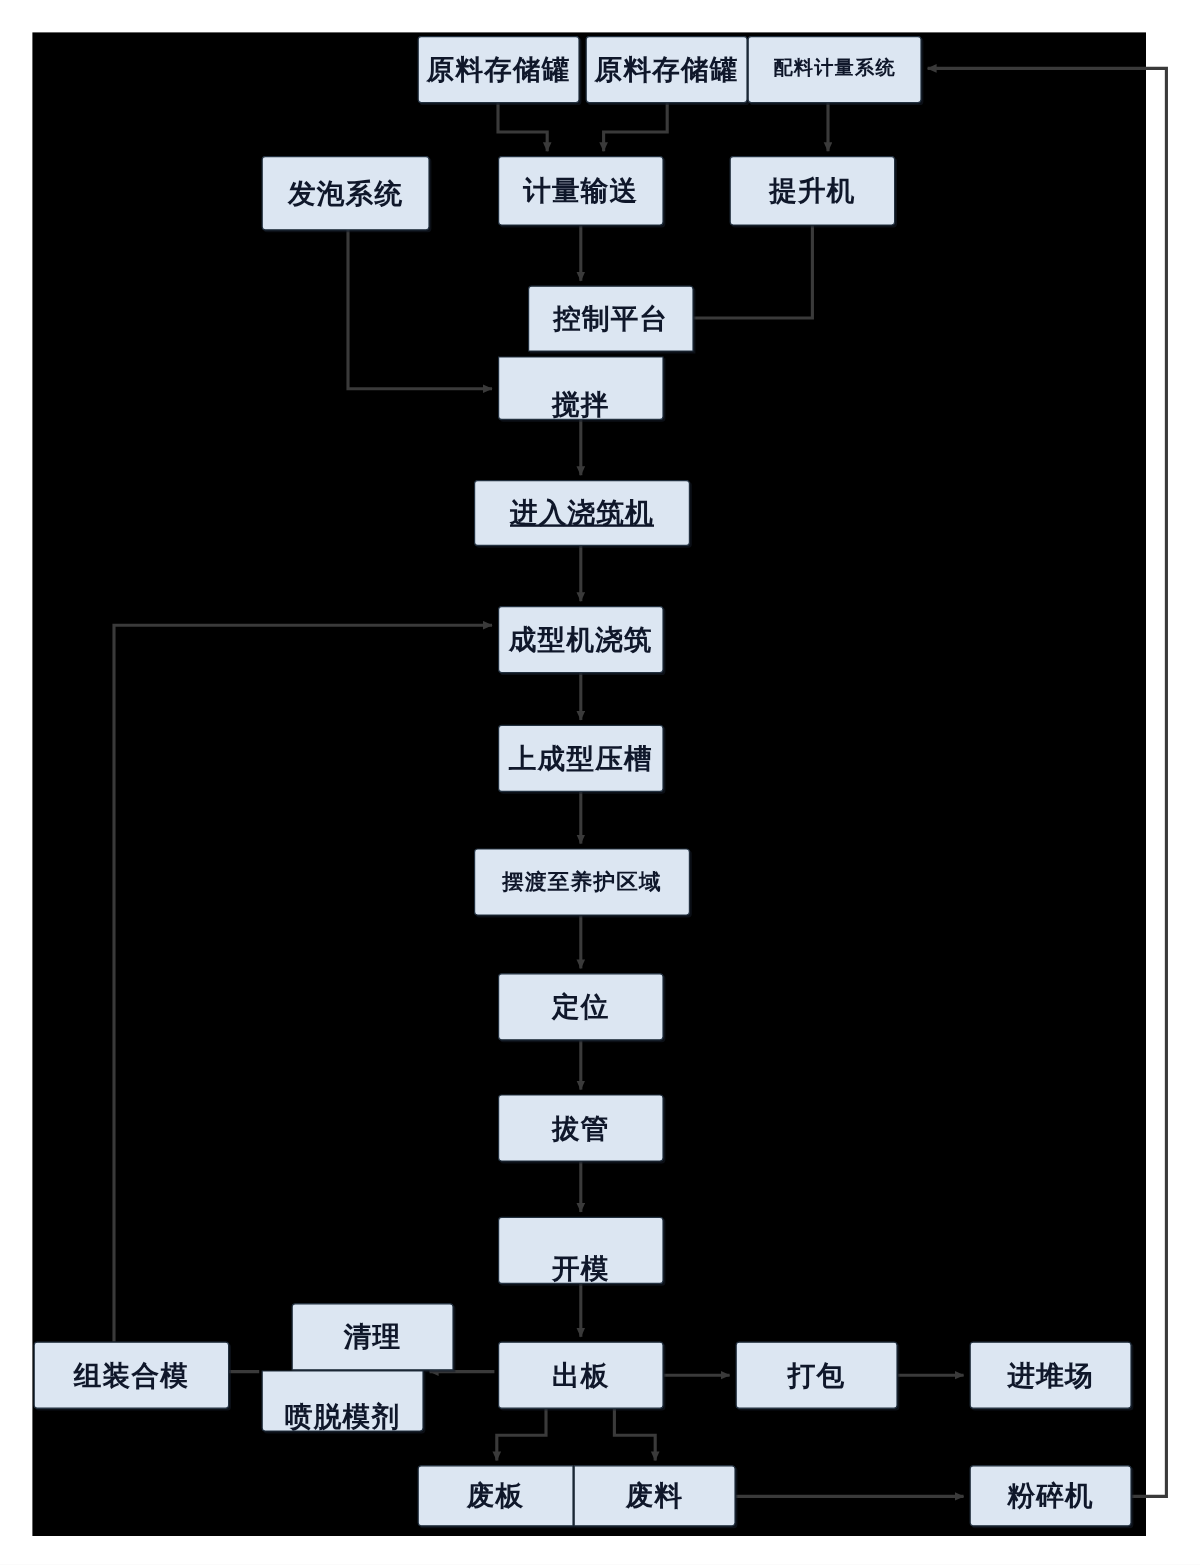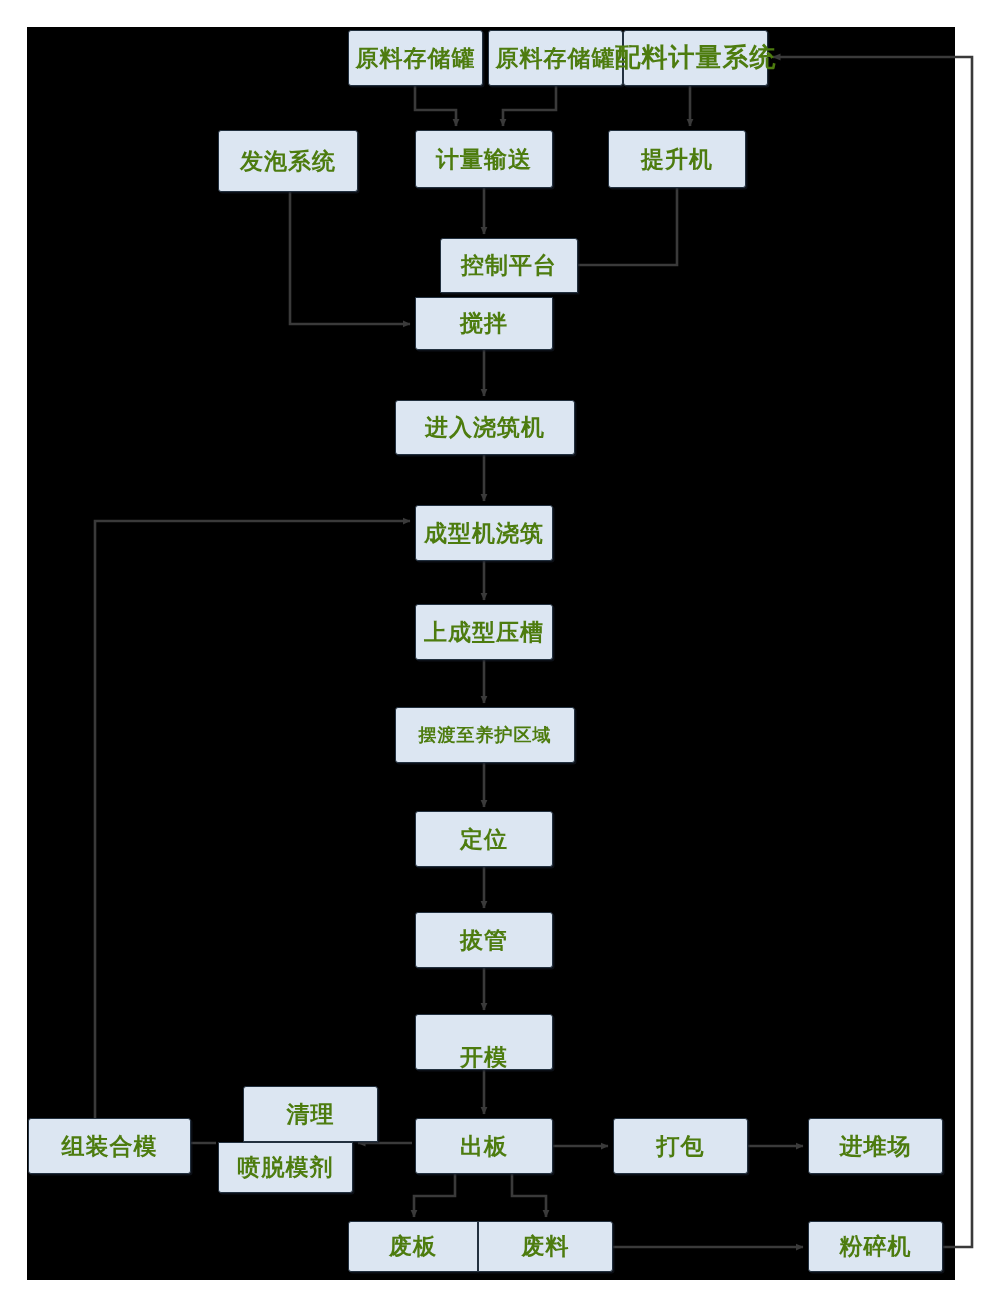--- a/index.html
+++ b/index.html
@@ -40,7 +40,7 @@
     display: flex;
     align-items: center;
     justify-content: center;
-    color: #4d7c0f;
+    color: #0f172a;
     font-size: 23px;
     font-weight: 700;
     letter-spacing: 1px;

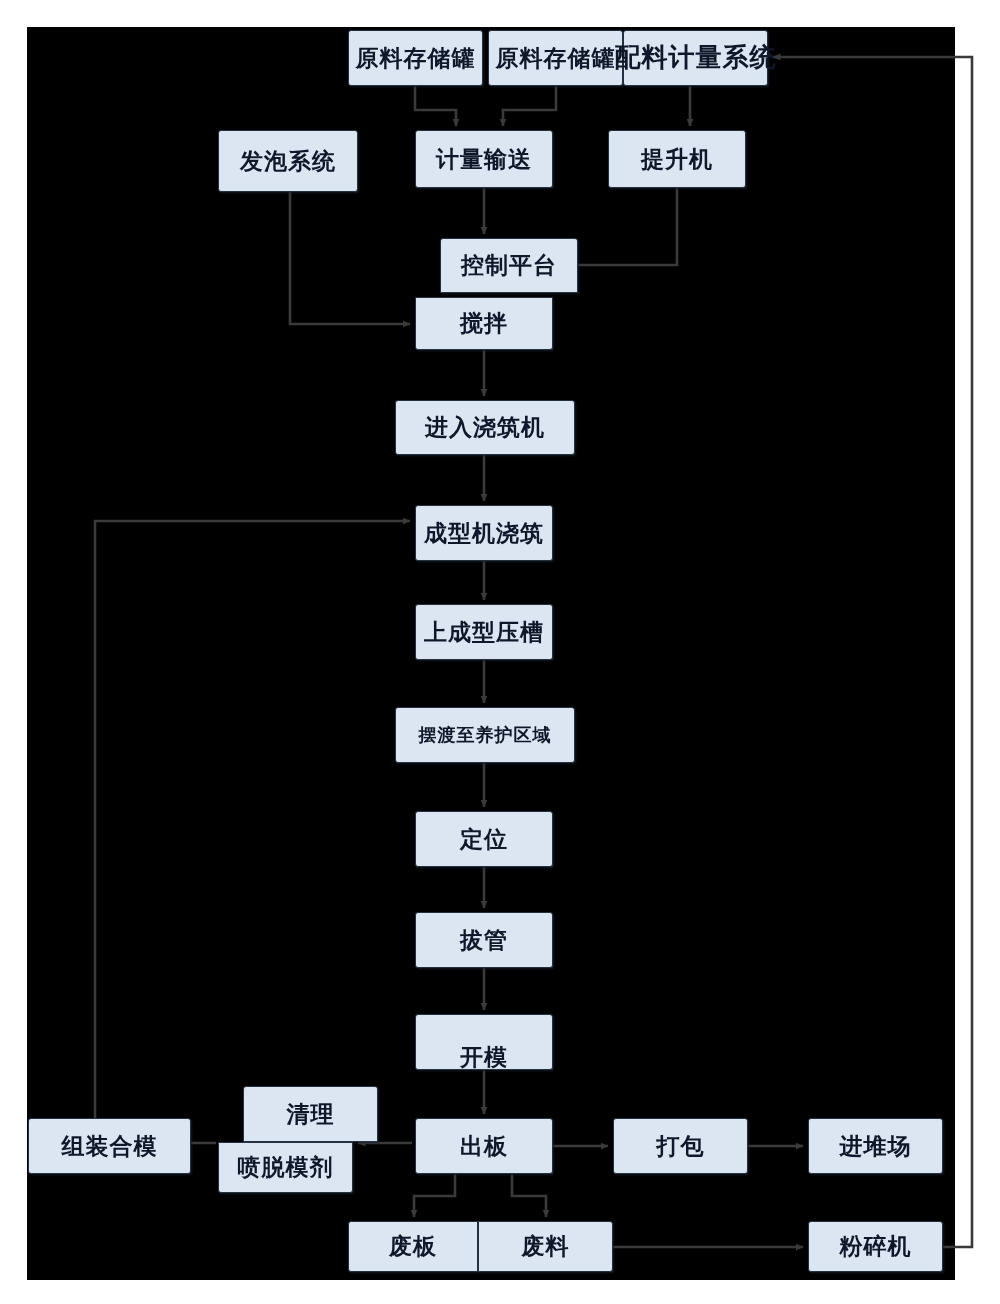--- a/index.html
+++ b/index.html
@@ -123,7 +123,7 @@
   <div class="node" style="left:488px; top:30px;  width:135px; height:56px;">
       <span>原料存储罐</span>
     </div>
-  <div class="node" style="left:623px; top:30px;  width:145px; height:56px; font-size:26px;">
+  <div class="node" style="left:623px; top:30px;  width:145px; height:56px; font-size:16px;">
       <span>配料计量系统</span>
     </div>
 

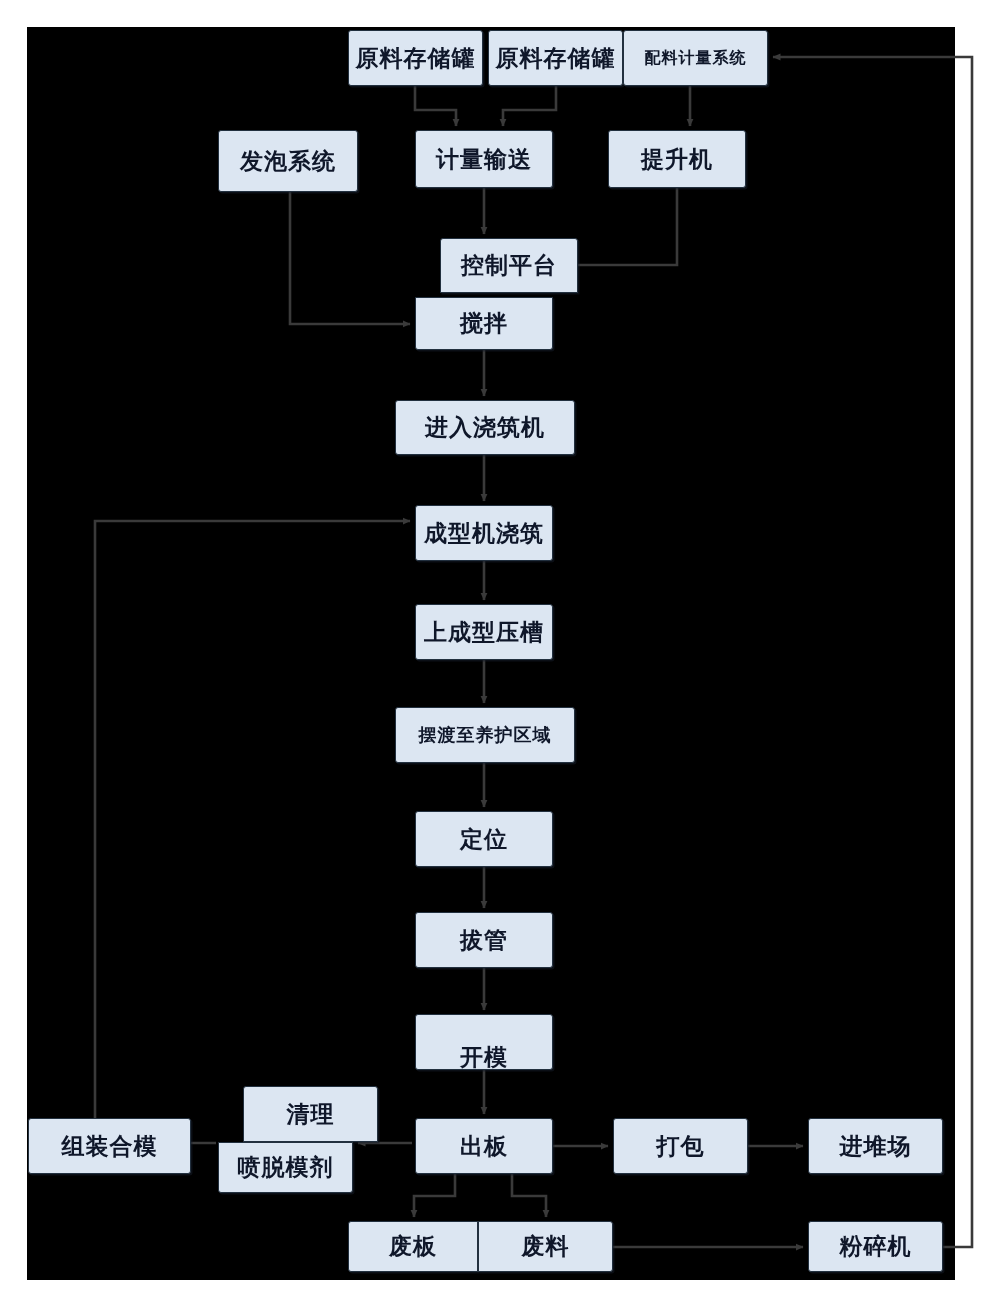--- a/index.html
+++ b/index.html
@@ -50,7 +50,7 @@
     white-space: nowrap;
   }
   .node.stacked-top { border-radius: 3px 3px 0 0; margin-left: 25px; }
-  .node.stacked-bottom { border-radius: 0 0 3px 3px; }
+  .node.stacked-bottom { border-radius: 0 0 3px 3px; align-items: flex-end; }
   .node.joined-left { border-radius: 3px 0 0 3px; }
   .node.joined-right { border-radius: 0 3px 3px 0; }
 </style>

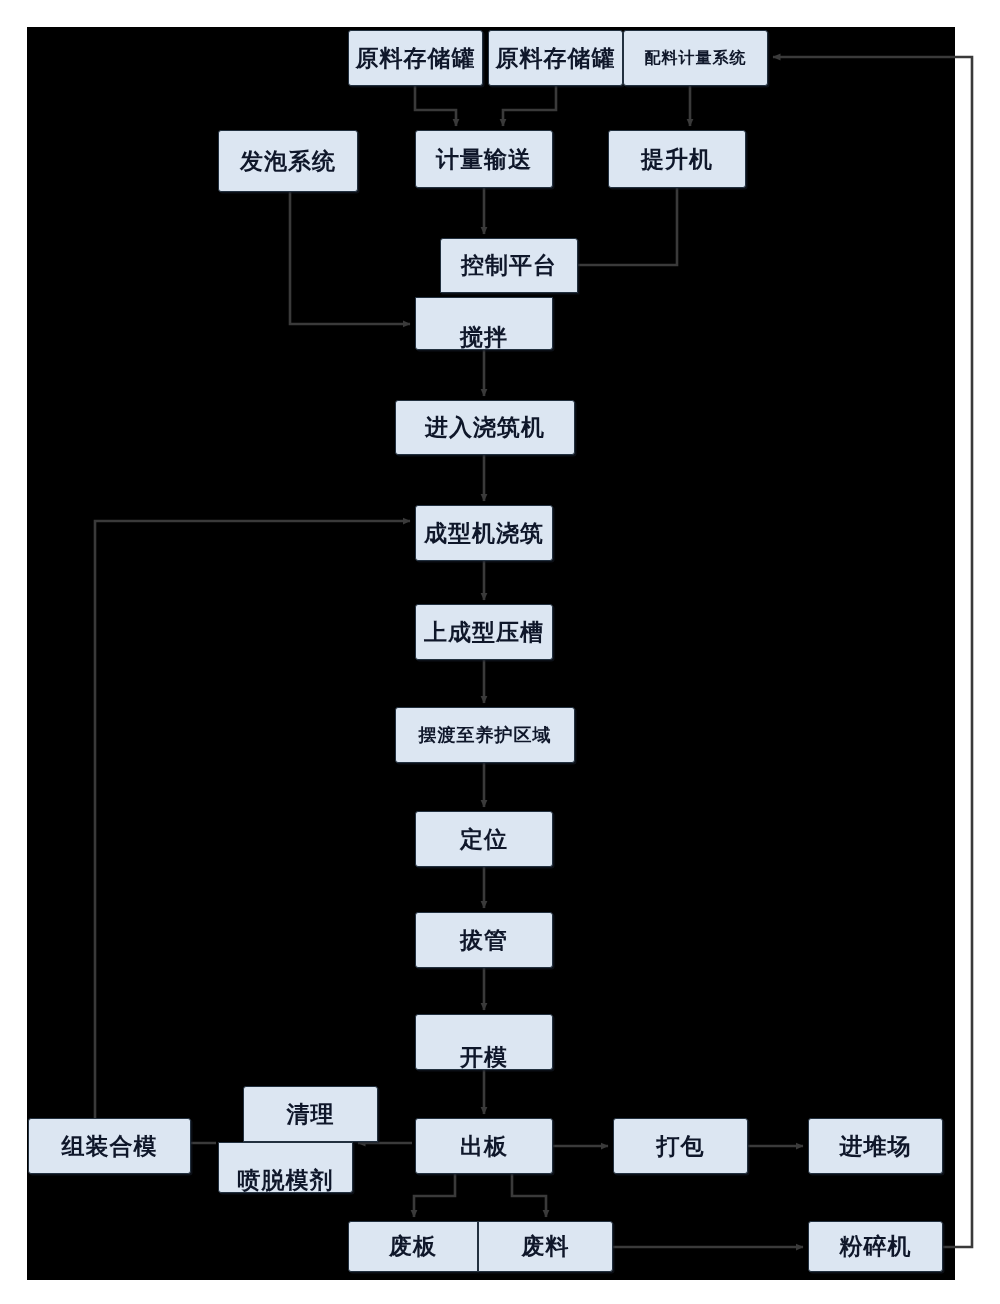--- a/index.html
+++ b/index.html
@@ -144,7 +144,7 @@
       <span>搅拌</span>
     </div>
 
-  <div class="node" style="left:395px; top:400px; width:180px; height:55px;">
+  <div class="node" style="left:395px; top:400px; width:180px; height:55px;text-decoration:underline;">
       <span>进入浇筑机</span>
     </div>
   <div class="node" style="left:415px; top:505px; width:138px; height:56px;">

